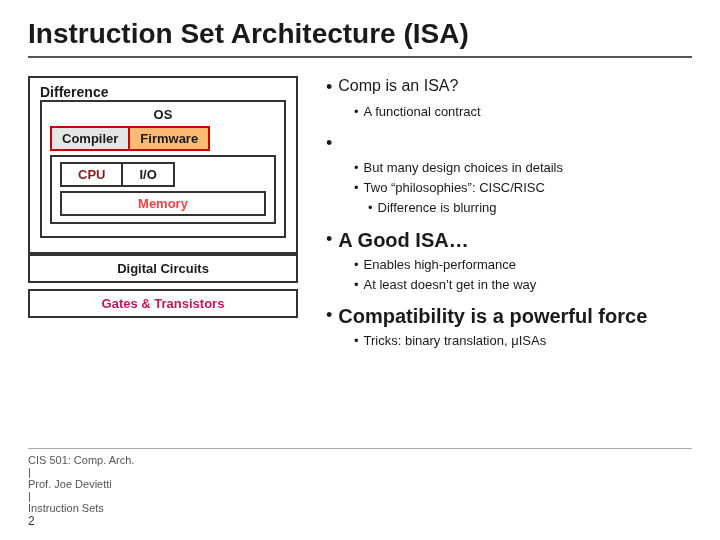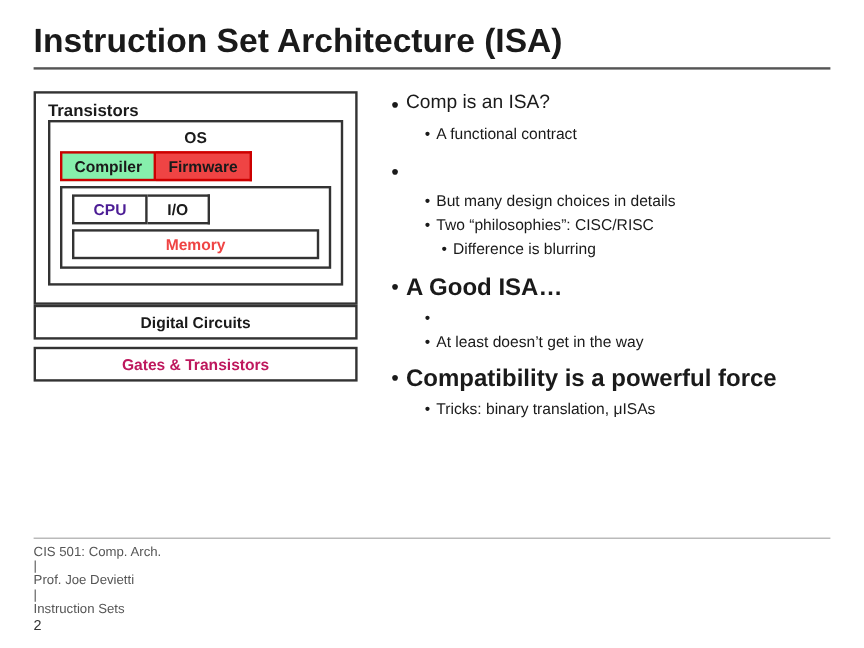--- a/index.html
+++ b/index.html
@@ -248,7 +248,7 @@
     <div class="left-diagram">
 
       <div class="app-box diagram-box">
-        <div class="app-label">Transistors</div>
+        <div class="app-label">Difference</div>
 
         <div class="os-wrapper">
           <div class="os-label">OS</div>

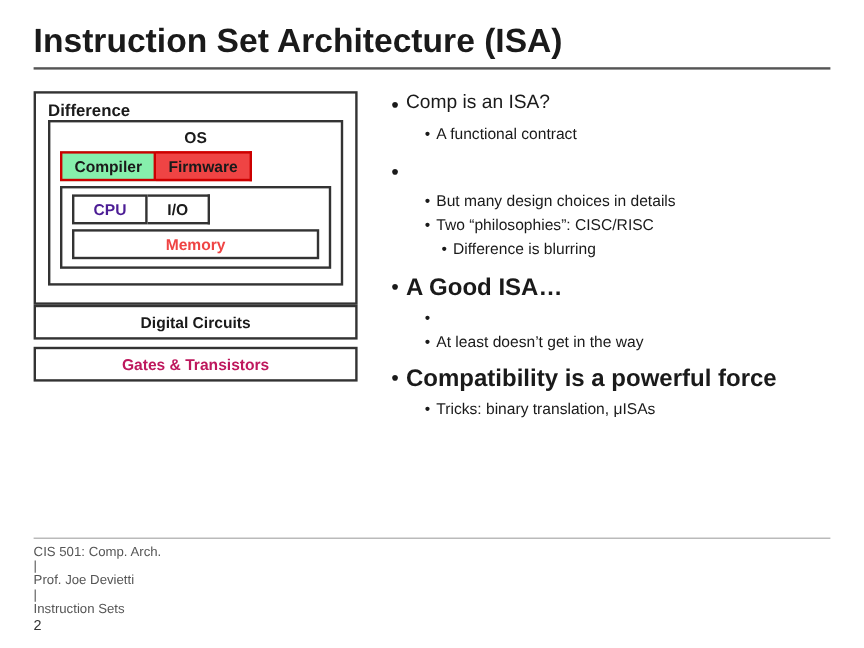--- a/index.html
+++ b/index.html
@@ -80,7 +80,7 @@
       font-size: 13px;
       font-weight: bold;
       color: #1a1a1a;
-      background: #86efac;
+      background: #e5e5e5;
     }
 
     .firmware-box {

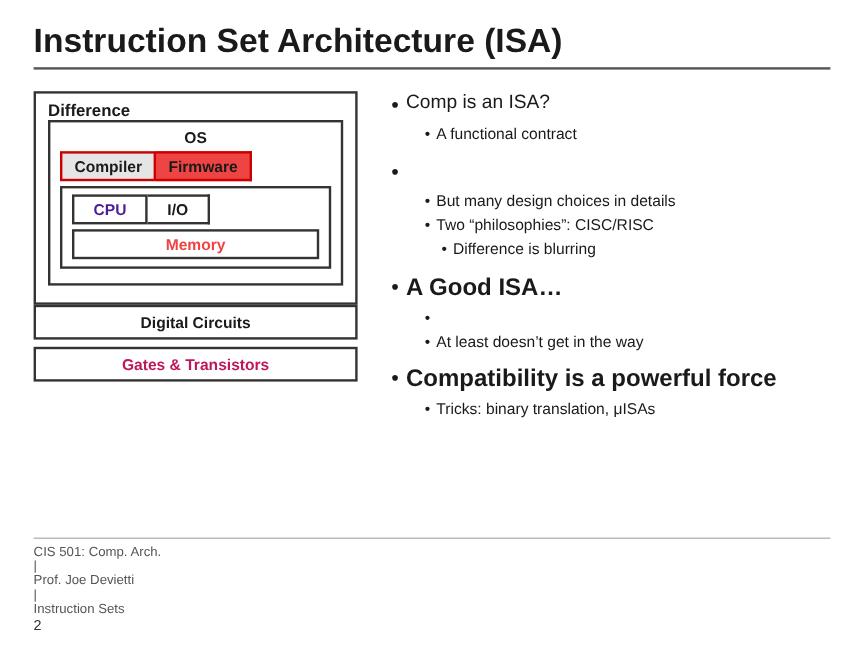--- a/index.html
+++ b/index.html
@@ -90,7 +90,7 @@
       font-size: 13px;
       font-weight: bold;
       color: #1a1a1a;
-      background: #ef4444;
+      background: #fdba74;
     }
 
     .cpu-io-row {

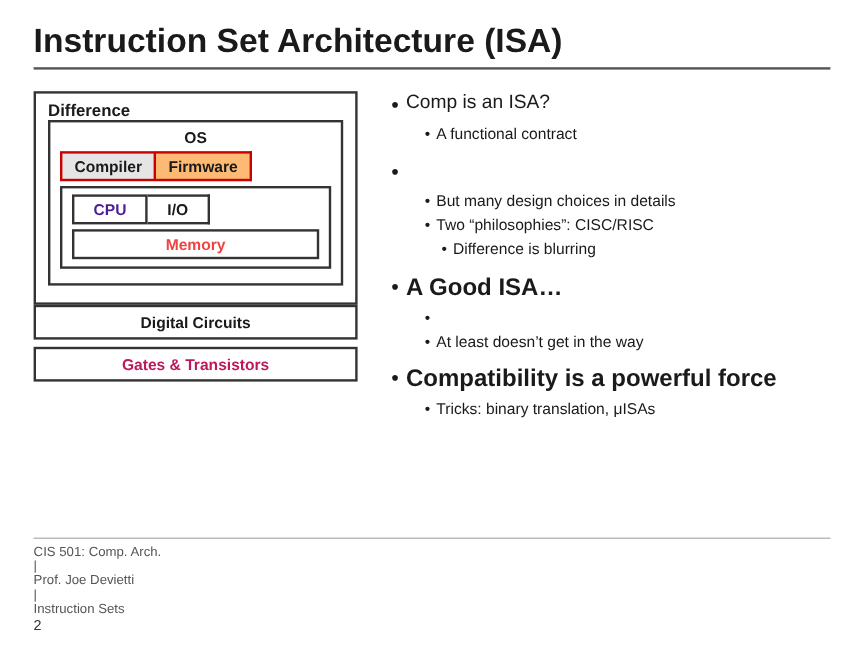--- a/index.html
+++ b/index.html
@@ -105,7 +105,7 @@
       padding: 3px 16px;
       font-size: 13px;
       font-weight: bold;
-      color: #4c1d95;
+      color: #7f1d1d;
     }
 
     .io-box {

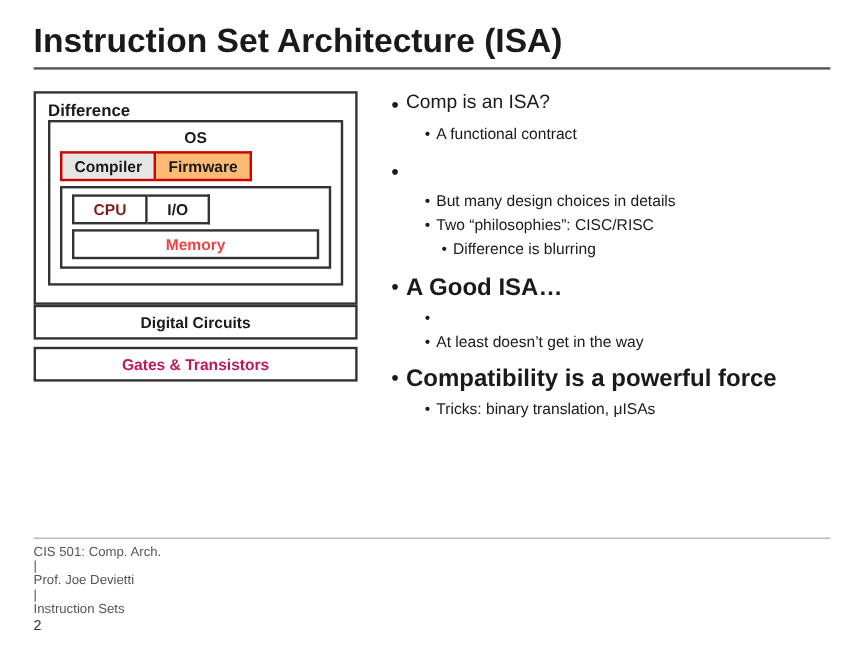--- a/index.html
+++ b/index.html
@@ -321,6 +321,7 @@
         <div class="sub-bullets">
           <div class="sub-bullet">
             <span class="bullet-dot">•</span>
+            <span>Enables high-performance</span>
           </div>
           <div class="sub-bullet">
             <span class="bullet-dot">•</span>

